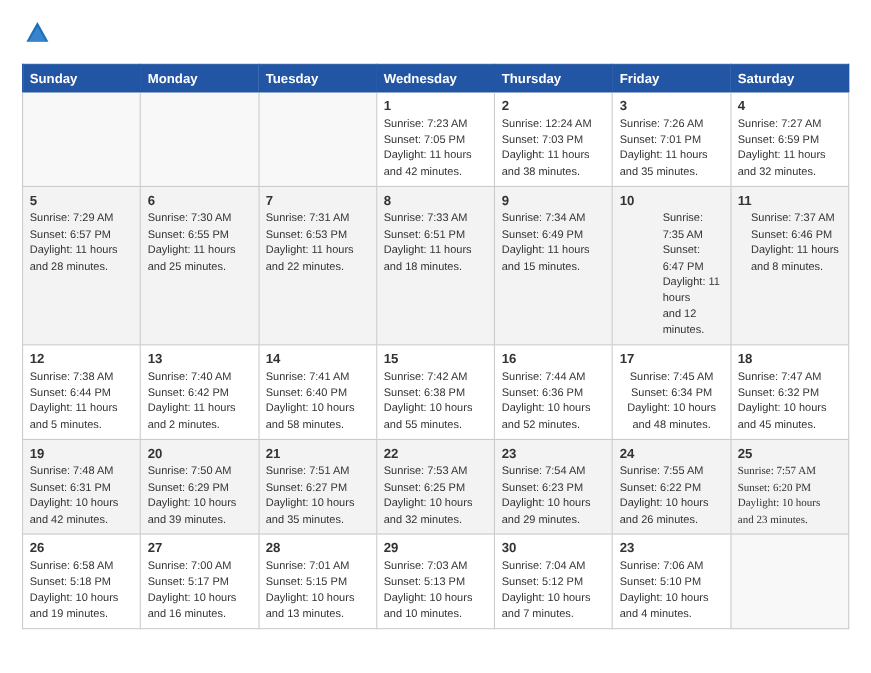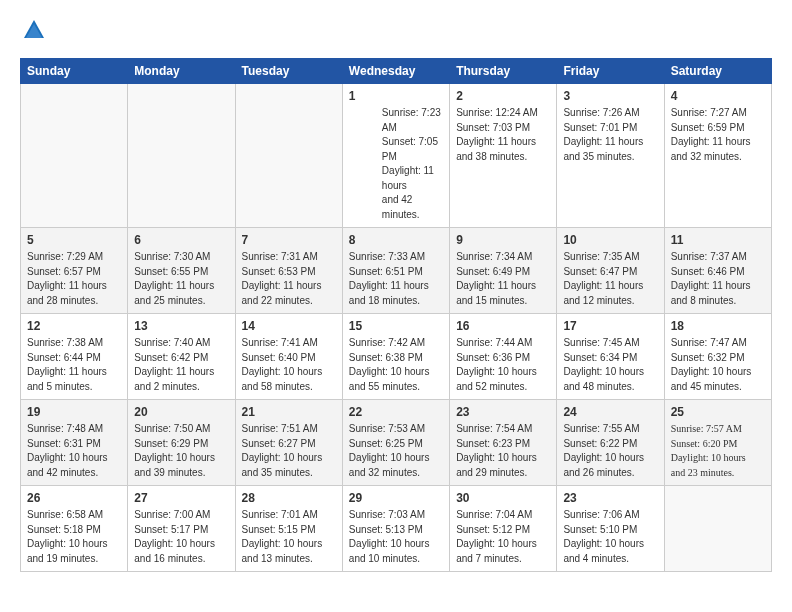--- a/index.html
+++ b/index.html
@@ -137,7 +137,7 @@
           <td class="empty"></td>
           <td>
             <span class="day-number">1</span>
-            <div class="day-info" style="white-space: pre-line; margin-left: 33px;">Sunrise: 7:23 AM
+            <div class="day-info" style="white-space: pre-line;">Sunrise: 7:23 AM
 Sunset: 7:05 PM
 Daylight: 11 hours
 and 42 minutes.</div>

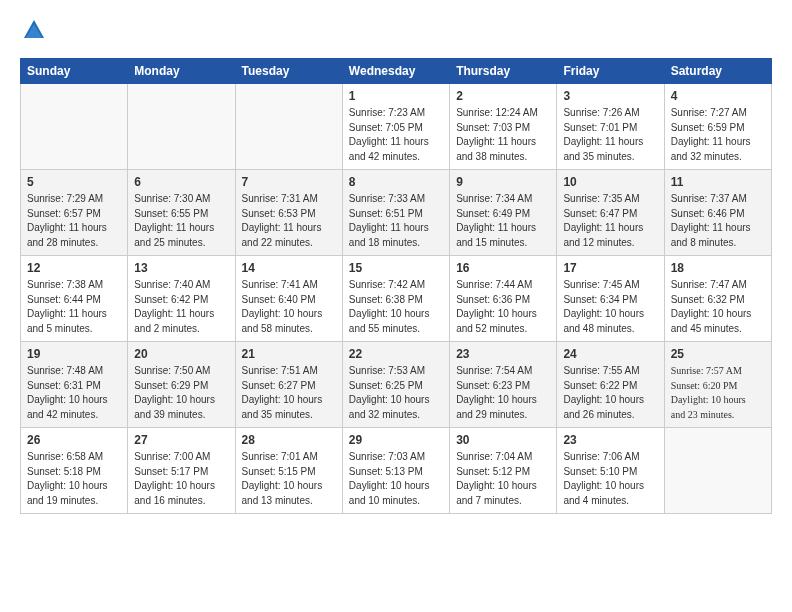--- a/index.html
+++ b/index.html
@@ -202,7 +202,7 @@
           </td>
           <td>
             <span class="day-number">10</span>
-            <div class="day-info" style="white-space: pre-line;">Sunrise: 7:35 AM
+            <div class="day-info" style="white-space: pre-line; margin-left: 39px;">Sunrise: 7:35 AM
 Sunset: 6:47 PM
 Daylight: 11 hours
 and 12 minutes.</div>

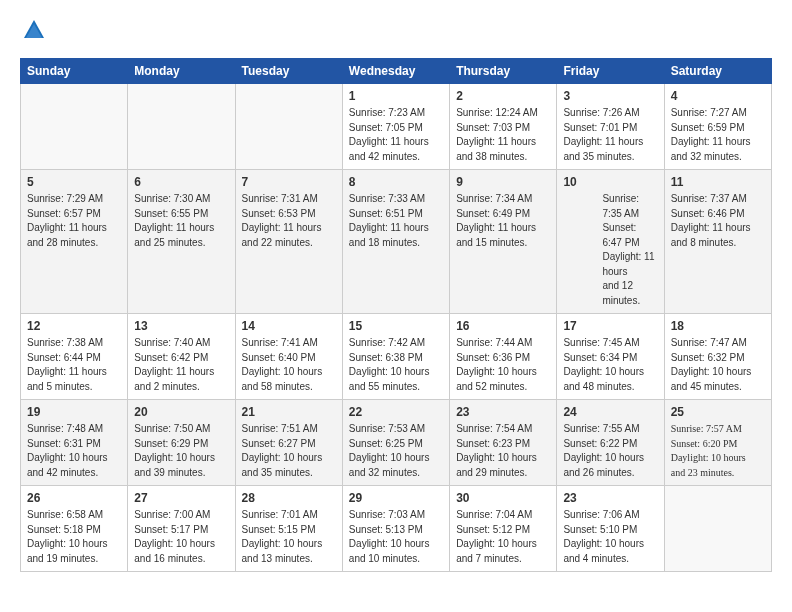--- a/index.html
+++ b/index.html
@@ -209,7 +209,7 @@
           </td>
           <td>
             <span class="day-number">11</span>
-            <div class="day-info" style="white-space: pre-line;">Sunrise: 7:37 AM
+            <div class="day-info" style="white-space: pre-line; margin-left: 12px;">Sunrise: 7:37 AM
 Sunset: 6:46 PM
 Daylight: 11 hours
 and 8 minutes.</div>

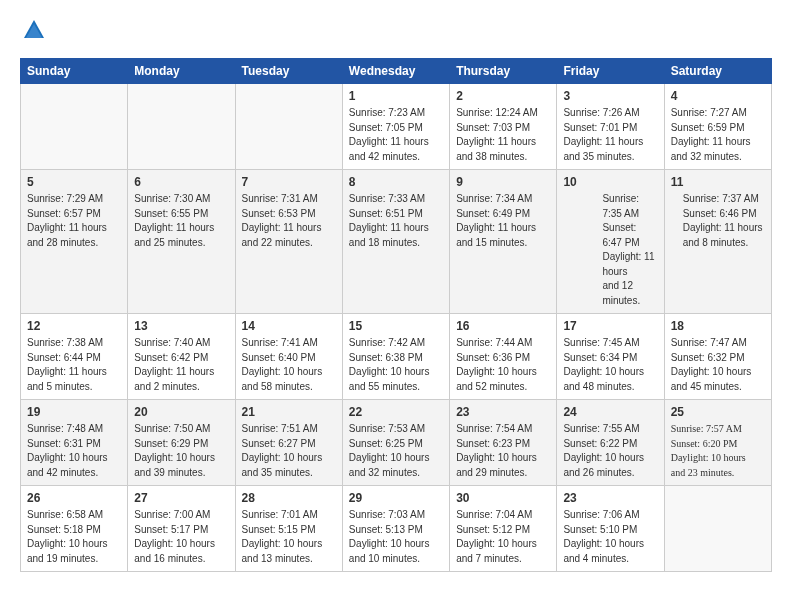--- a/index.html
+++ b/index.html
@@ -253,7 +253,7 @@
           </td>
           <td>
             <span class="day-number">17</span>
-            <div class="day-info" style="white-space: pre-line;">Sunrise: 7:45 AM
+            <div class="day-info" style="white-space: pre-line; text-align: center;">Sunrise: 7:45 AM
 Sunset: 6:34 PM
 Daylight: 10 hours
 and 48 minutes.</div>

